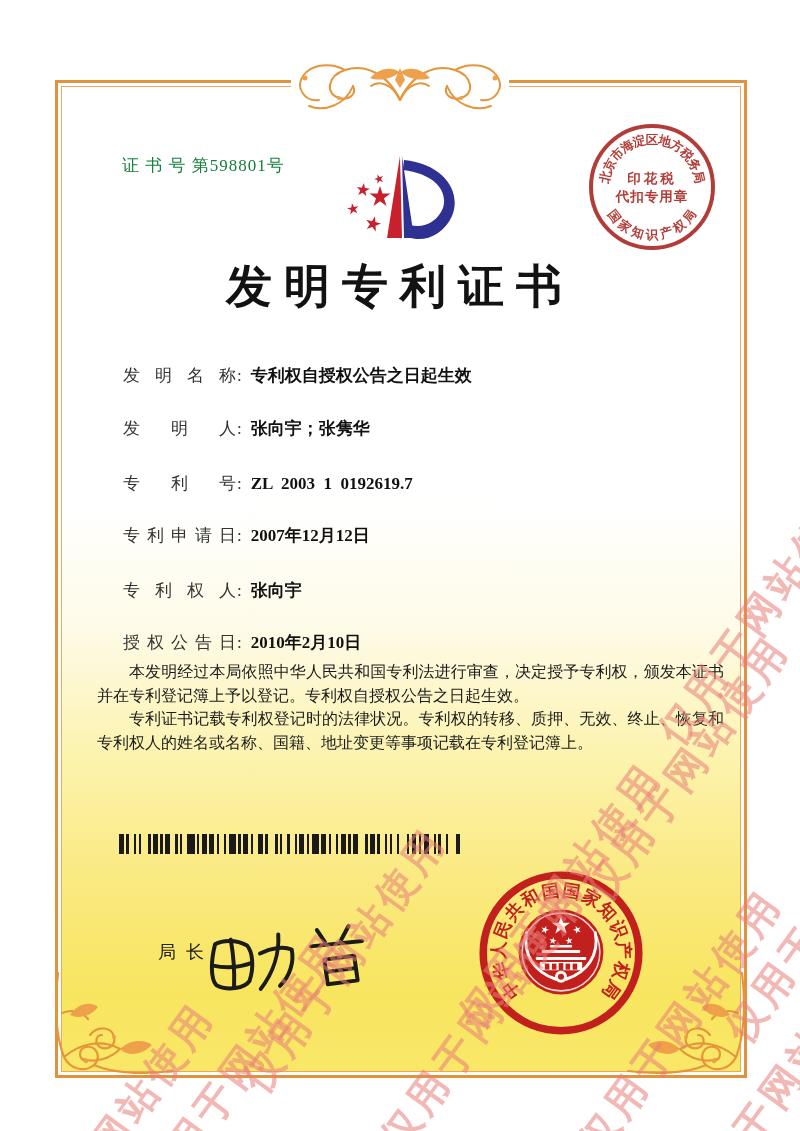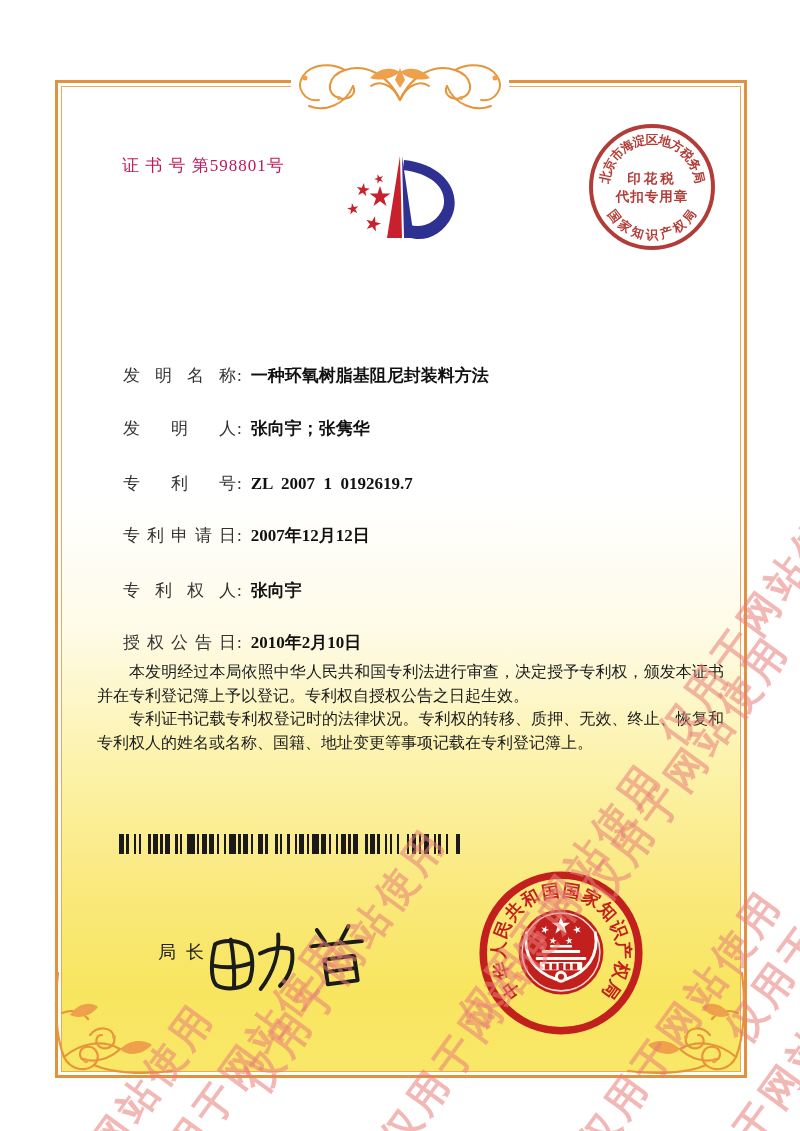--- a/index.html
+++ b/index.html
@@ -21,7 +21,7 @@
   
   .cert-number{
     position:absolute;left:122px;top:154px;z-index:20;
-    font-size:17px;color:#be185d;white-space:pre;letter-spacing:1px;
+    font-size:17px;color:#15803d;white-space:pre;letter-spacing:1px;
   }
   #logo-svg{position:absolute;left:340px;top:148px;z-index:10;}
   #tax-stamp{position:absolute;left:577px;top:112px;z-index:12;opacity:.93;}

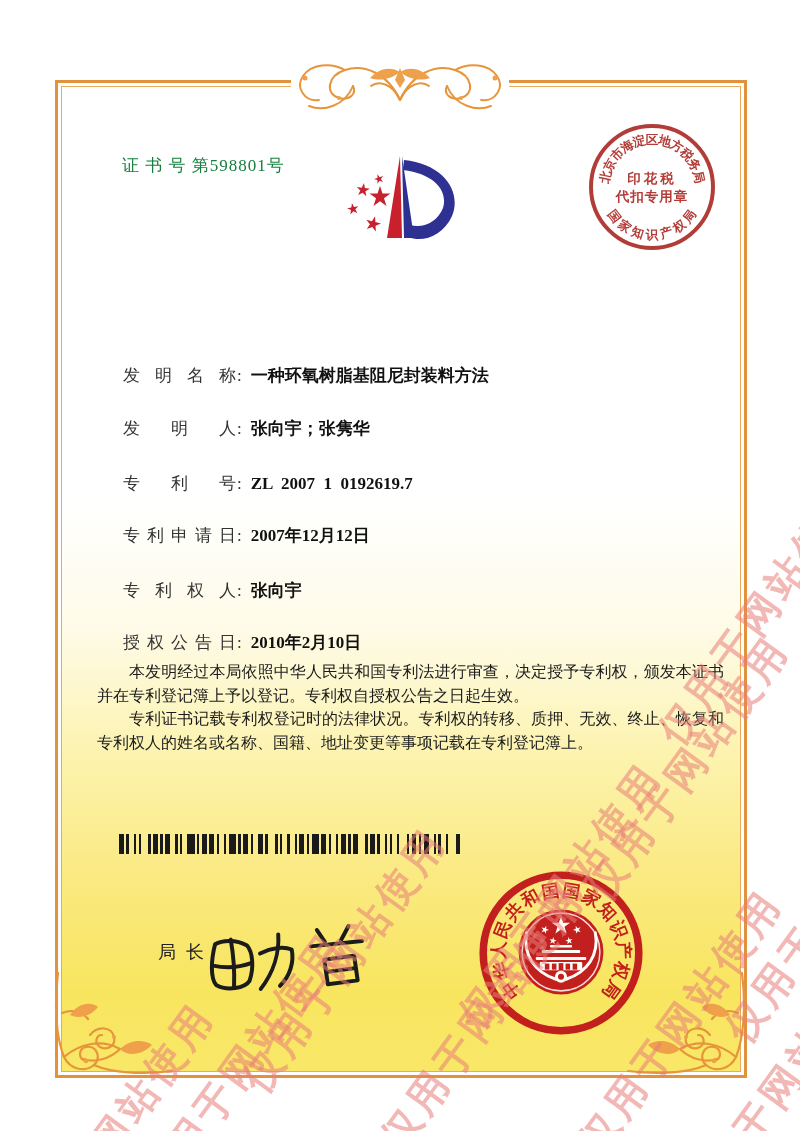--- a/index.html
+++ b/index.html
@@ -191,6 +191,7 @@
     <text x="75" y="89" text-anchor="middle" font-size="13.5" fill="#AD2F29" letter-spacing="1">代扣专用章</text>
   </svg>
 
+  <h1 class="title">发明专利证书</h1>
 
   <div id="fields">
       <div class="field-row" style="top: 365px;">

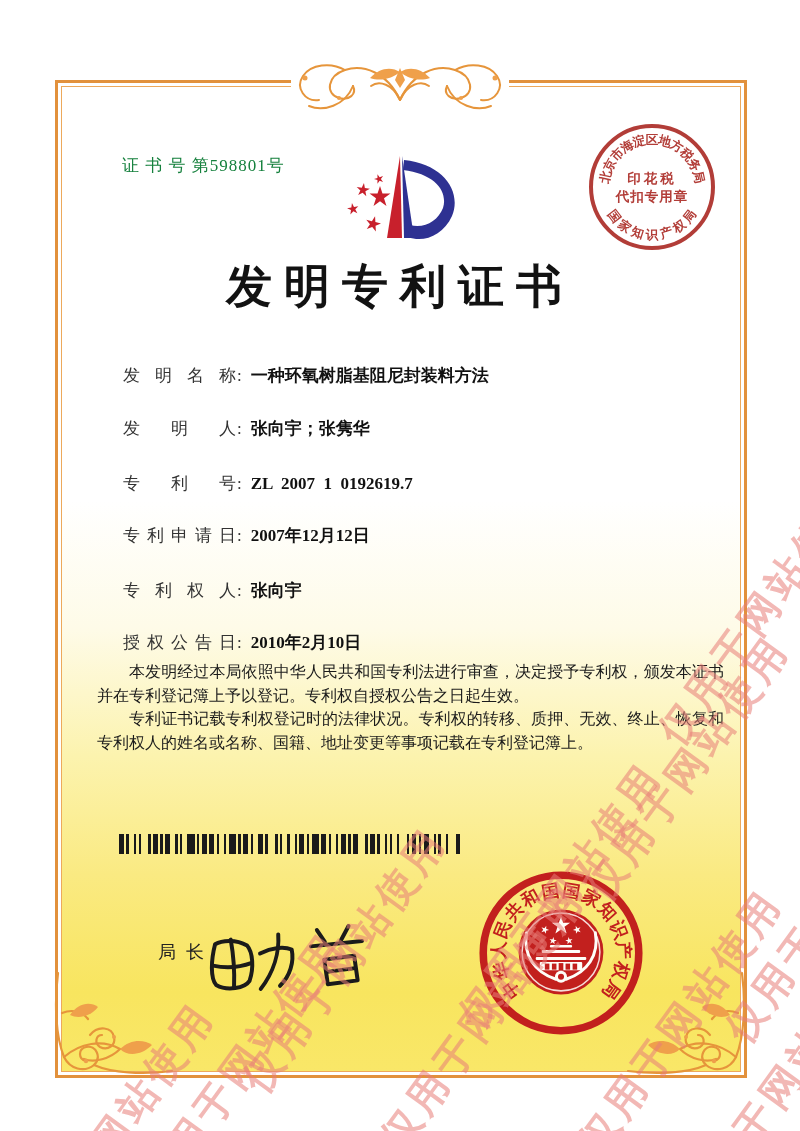--- a/index.html
+++ b/index.html
@@ -202,7 +202,7 @@
           <span>称</span>
         </span>
         <span class="field-colon">:</span>
-        <span class="field-value">一种环氧树脂基阻尼封装料方法</span>
+        <span class="field-value">专利权自授权公告之日起生效</span>
       </div>
       <div class="field-row" style="top: 418px;">
         <span class="field-label">

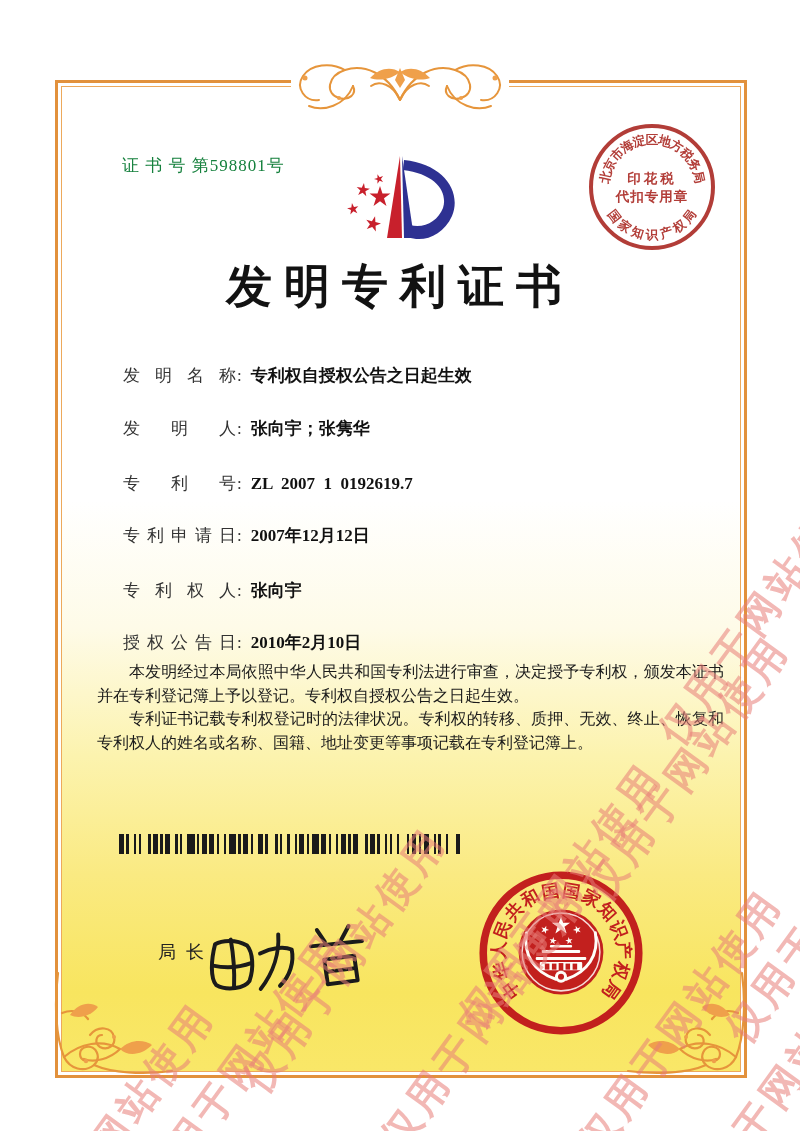--- a/index.html
+++ b/index.html
@@ -220,7 +220,7 @@
           <span>号</span>
         </span>
         <span class="field-colon">:</span>
-        <span class="field-value">ZL  2007  1  0192619.7</span>
+        <span class="field-value">ZL  2003  1  0192619.7</span>
       </div>
       <div class="field-row" style="top: 525px;">
         <span class="field-label">

